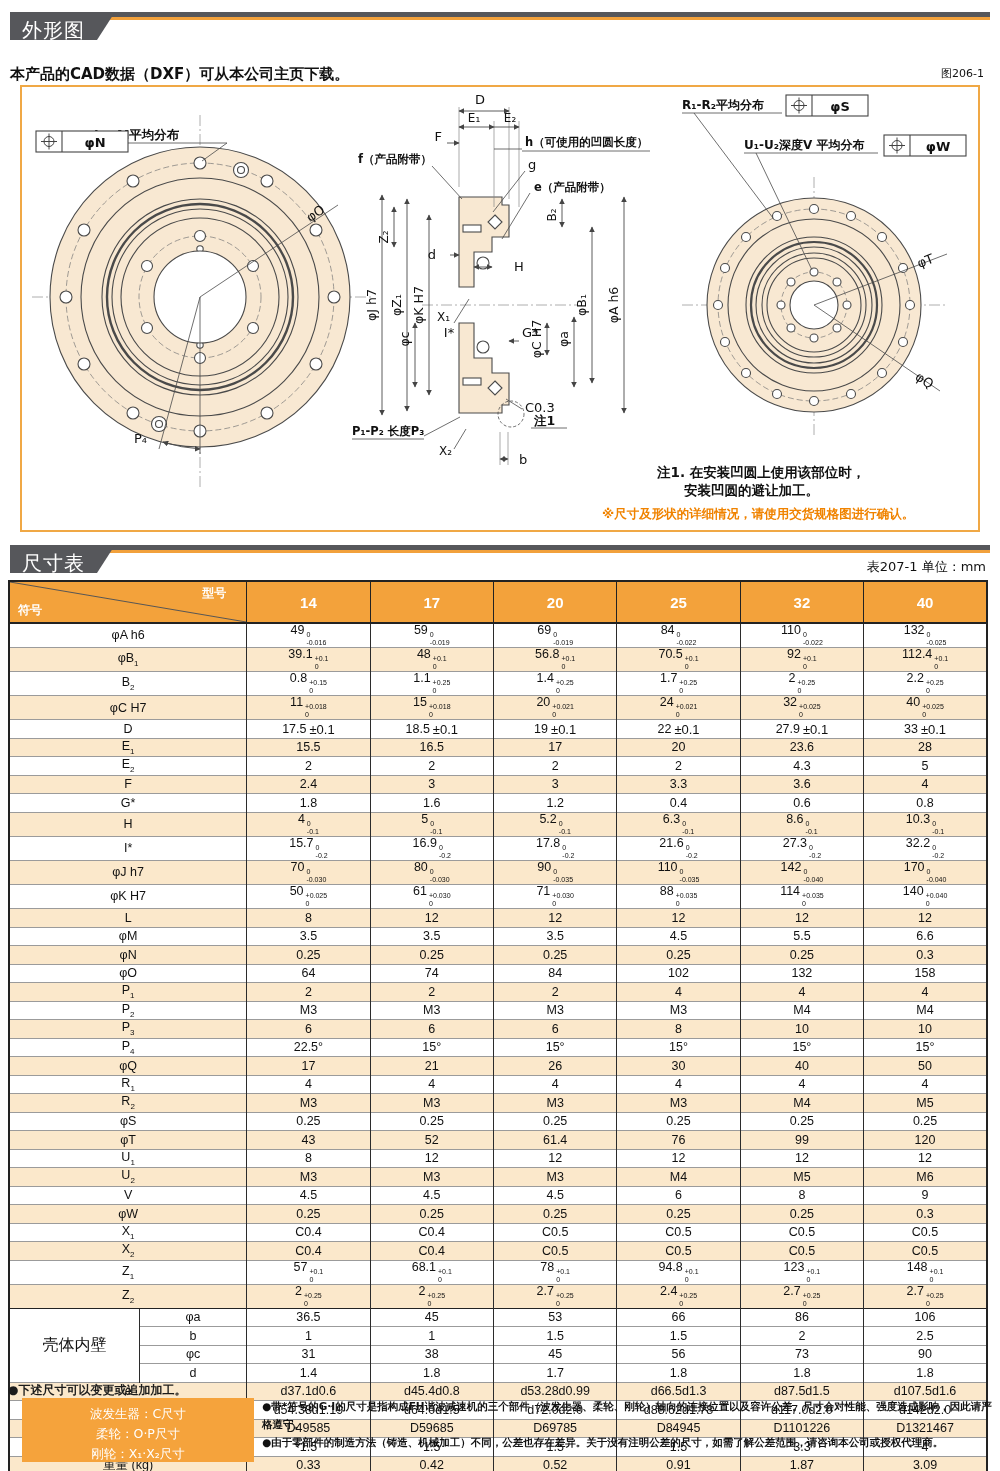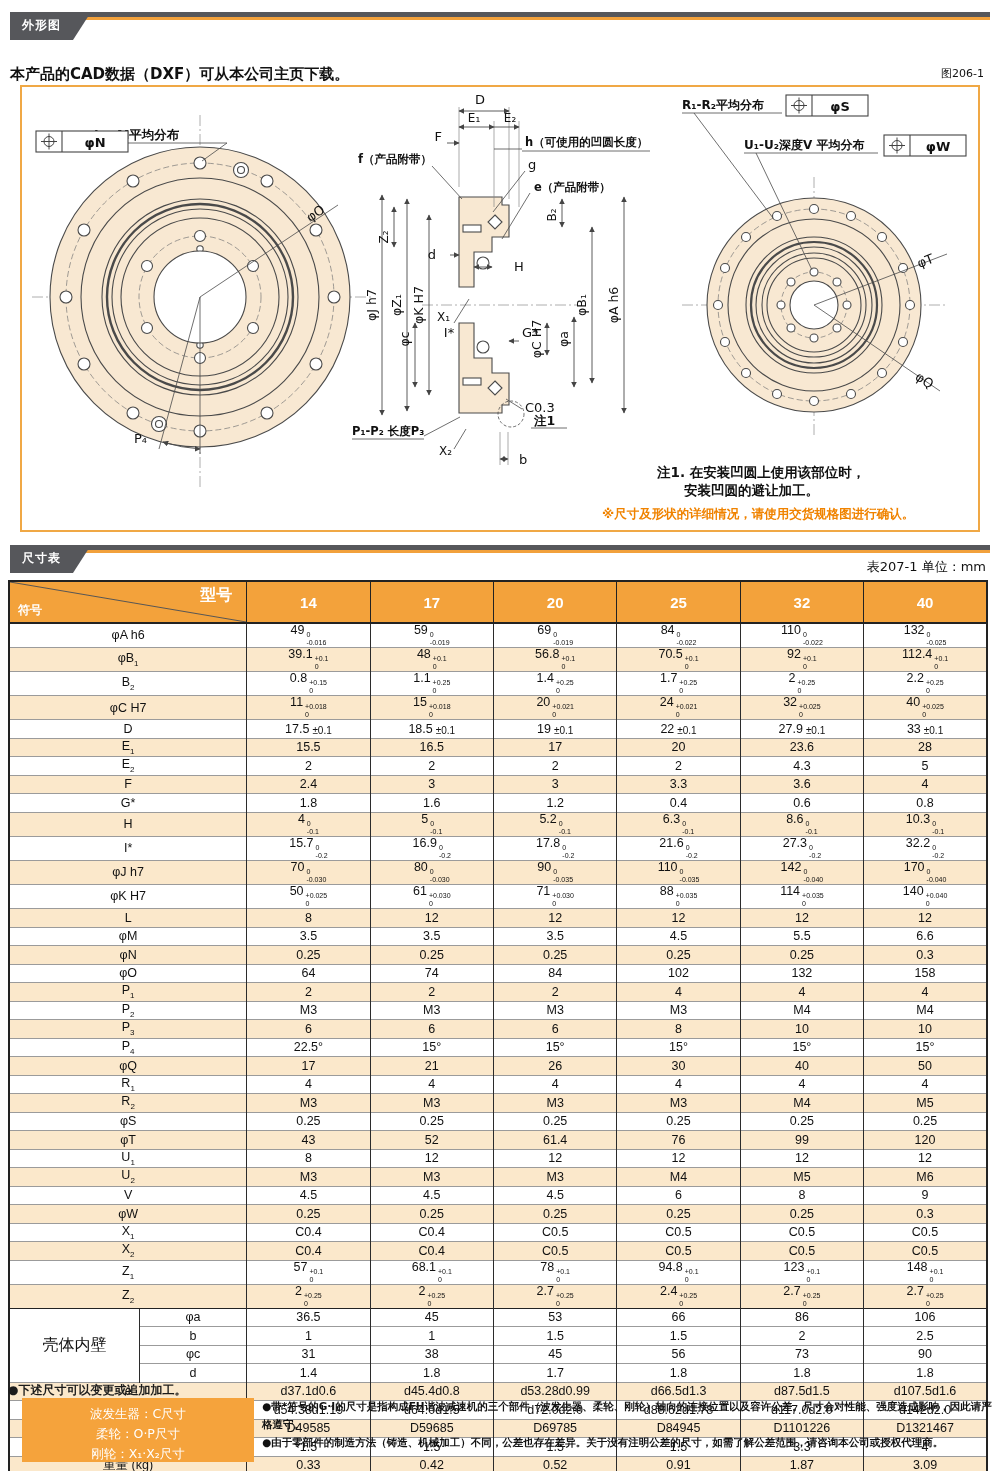--- a/index.html
+++ b/index.html
@@ -10,7 +10,7 @@
   .secbar .ln-dark{position:absolute;top:0;left:0;right:0;height:5px;background:#56575B;}
   .secbar .ln-orange{position:absolute;top:5px;left:0;right:0;height:3px;background:#F2A13C;}
   .secbar .badge{position:absolute;top:0;left:0;height:28px;box-sizing:border-box;background:#56575B;
-      color:#fff;font-weight:bold;font-size:12px;letter-spacing:1px;padding:5px 30px 0 12px;
+      color:#fff;font-weight:normal;font-size:20px;letter-spacing:1px;padding:5px 30px 0 12px;
       clip-path:polygon(0 0,100% 0,calc(100% - 18px) 100%,0 100%);}
   .cadline{position:absolute;left:10px;top:65px;font-size:15px;font-weight:bold;color:#111;}
   .figno{position:absolute;right:16px;top:66px;font-size:11px;color:#111;}

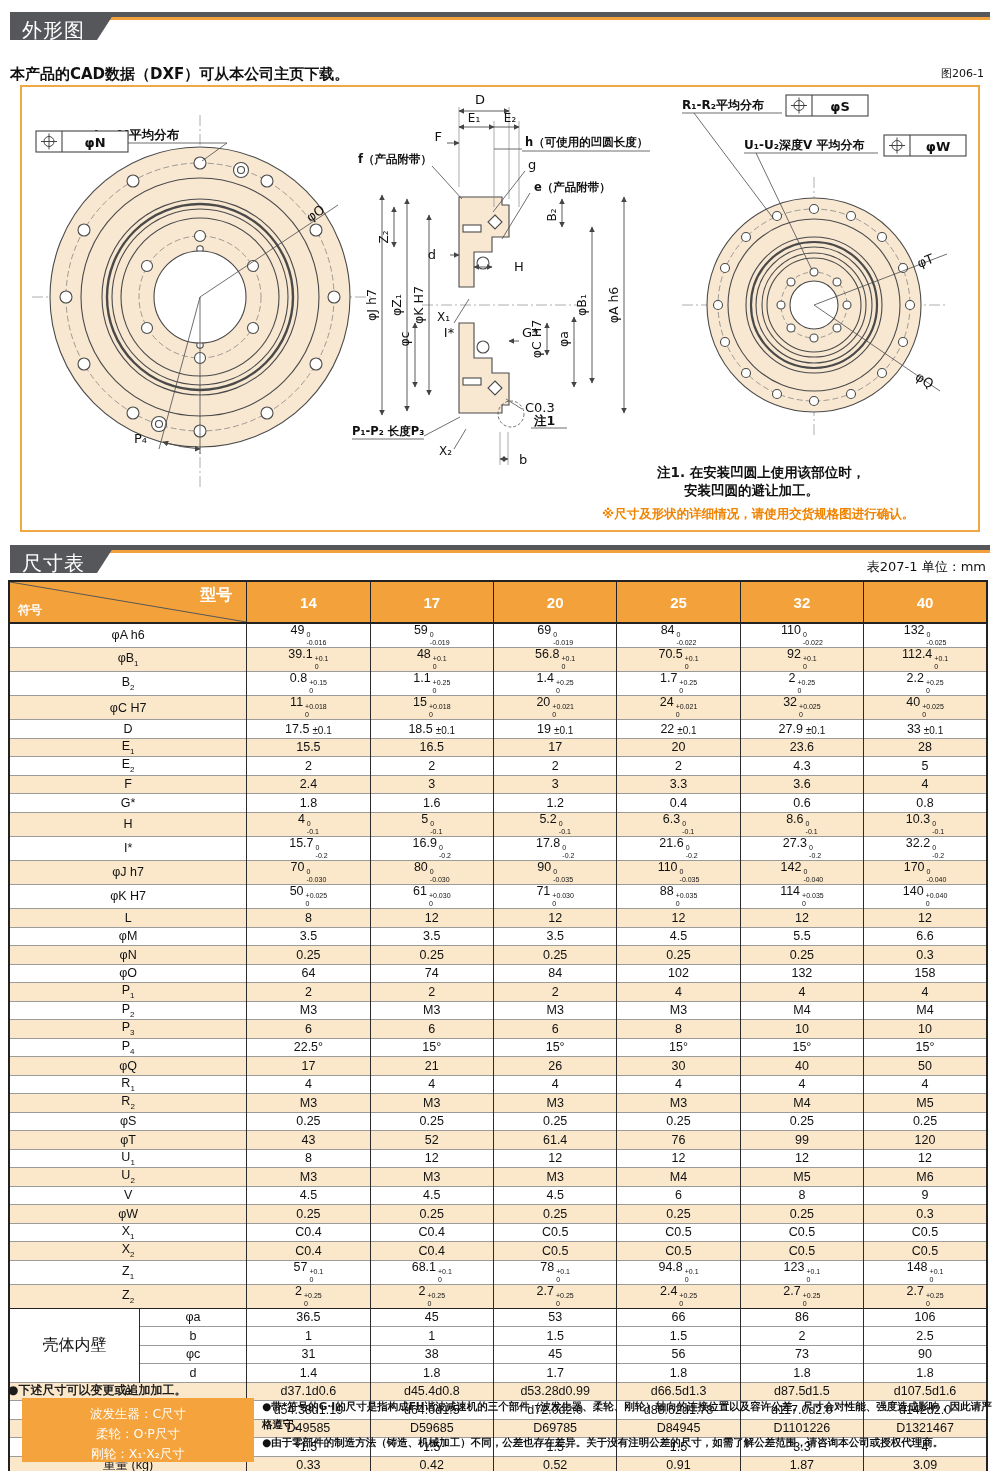--- a/index.html
+++ b/index.html
@@ -23,7 +23,7 @@
   table.dim th{background:#F3A23B;color:#fff;border-left:1.5px solid #222;border-bottom:2px solid #222;
       font-size:15px;font-weight:bold;height:40px;padding:0;}
   table.dim th.corner{position:relative;}
-  table.dim th.corner .ct{position:absolute;top:3px;right:14px;font-size:16px;}
+  table.dim th.corner .ct{position:absolute;top:3px;right:20px;font-size:12px;}
   table.dim th.corner .cb{position:absolute;bottom:3px;left:8px;font-size:12px;}
   table.dim th.corner svg{position:absolute;inset:0;width:100%;height:100%;}
   table.dim td{border-left:1.5px solid #2b2b2b;border-top:1px solid #9b9b9b;padding:0;height:17.5px;

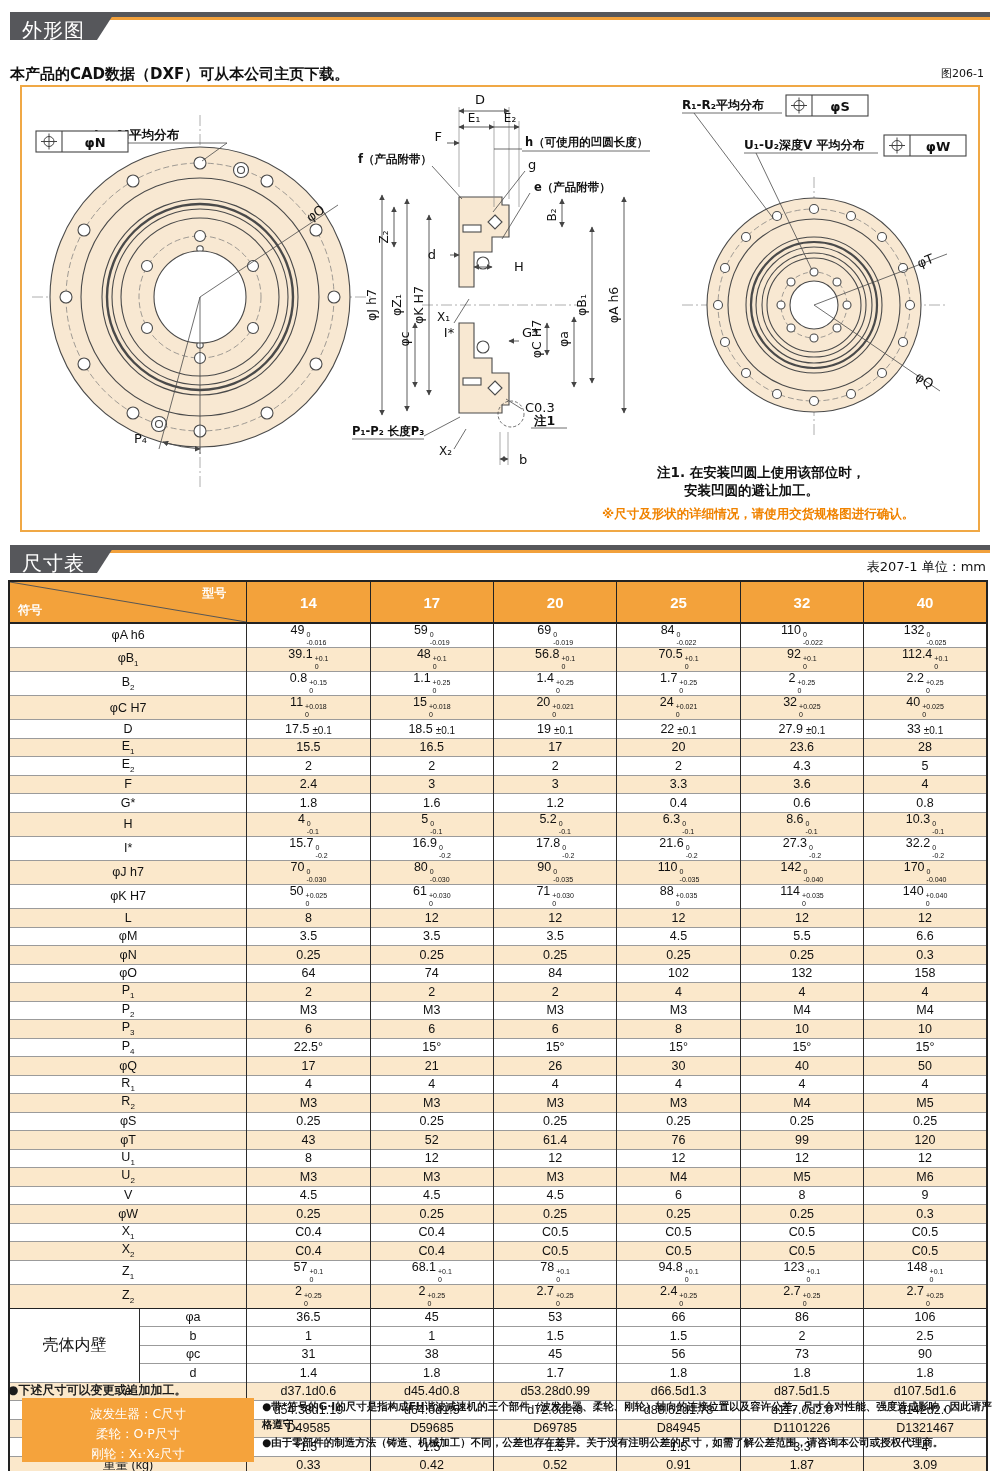--- a/index.html
+++ b/index.html
@@ -34,7 +34,7 @@
   table.dim tr.gtop td{border-top:1.5px solid #222;}
   .tol{display:inline-flex;flex-direction:column;justify-content:center;font-size:7px;line-height:1.15;
       margin-left:2px;vertical-align:-3px;text-align:left;}
-  .pm{font-size:10px;margin-left:3px;vertical-align:-1px;}
+  .pm{font-size:13px;margin-left:3px;vertical-align:-1px;}
   sub{font-size:8px;}
   
   .prenote{position:absolute;left:8px;top:1382px;font-size:12px;font-weight:bold;}

